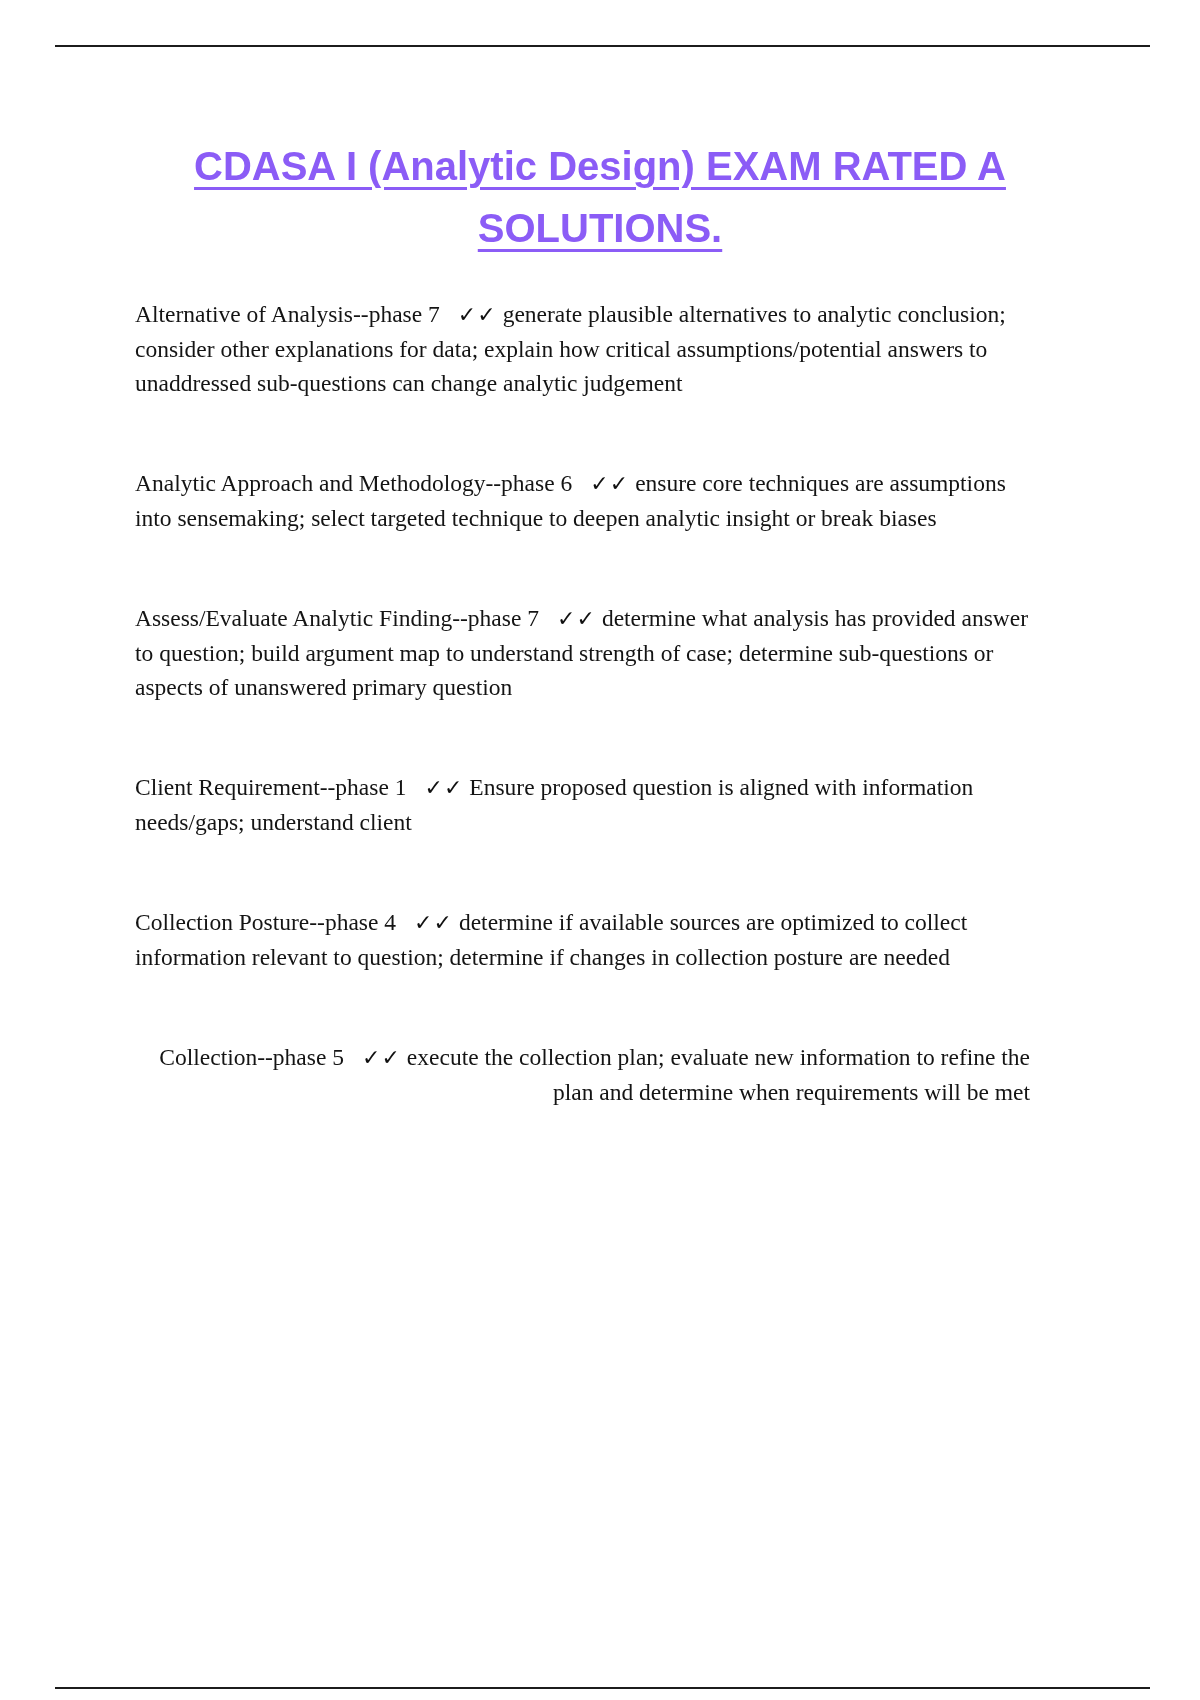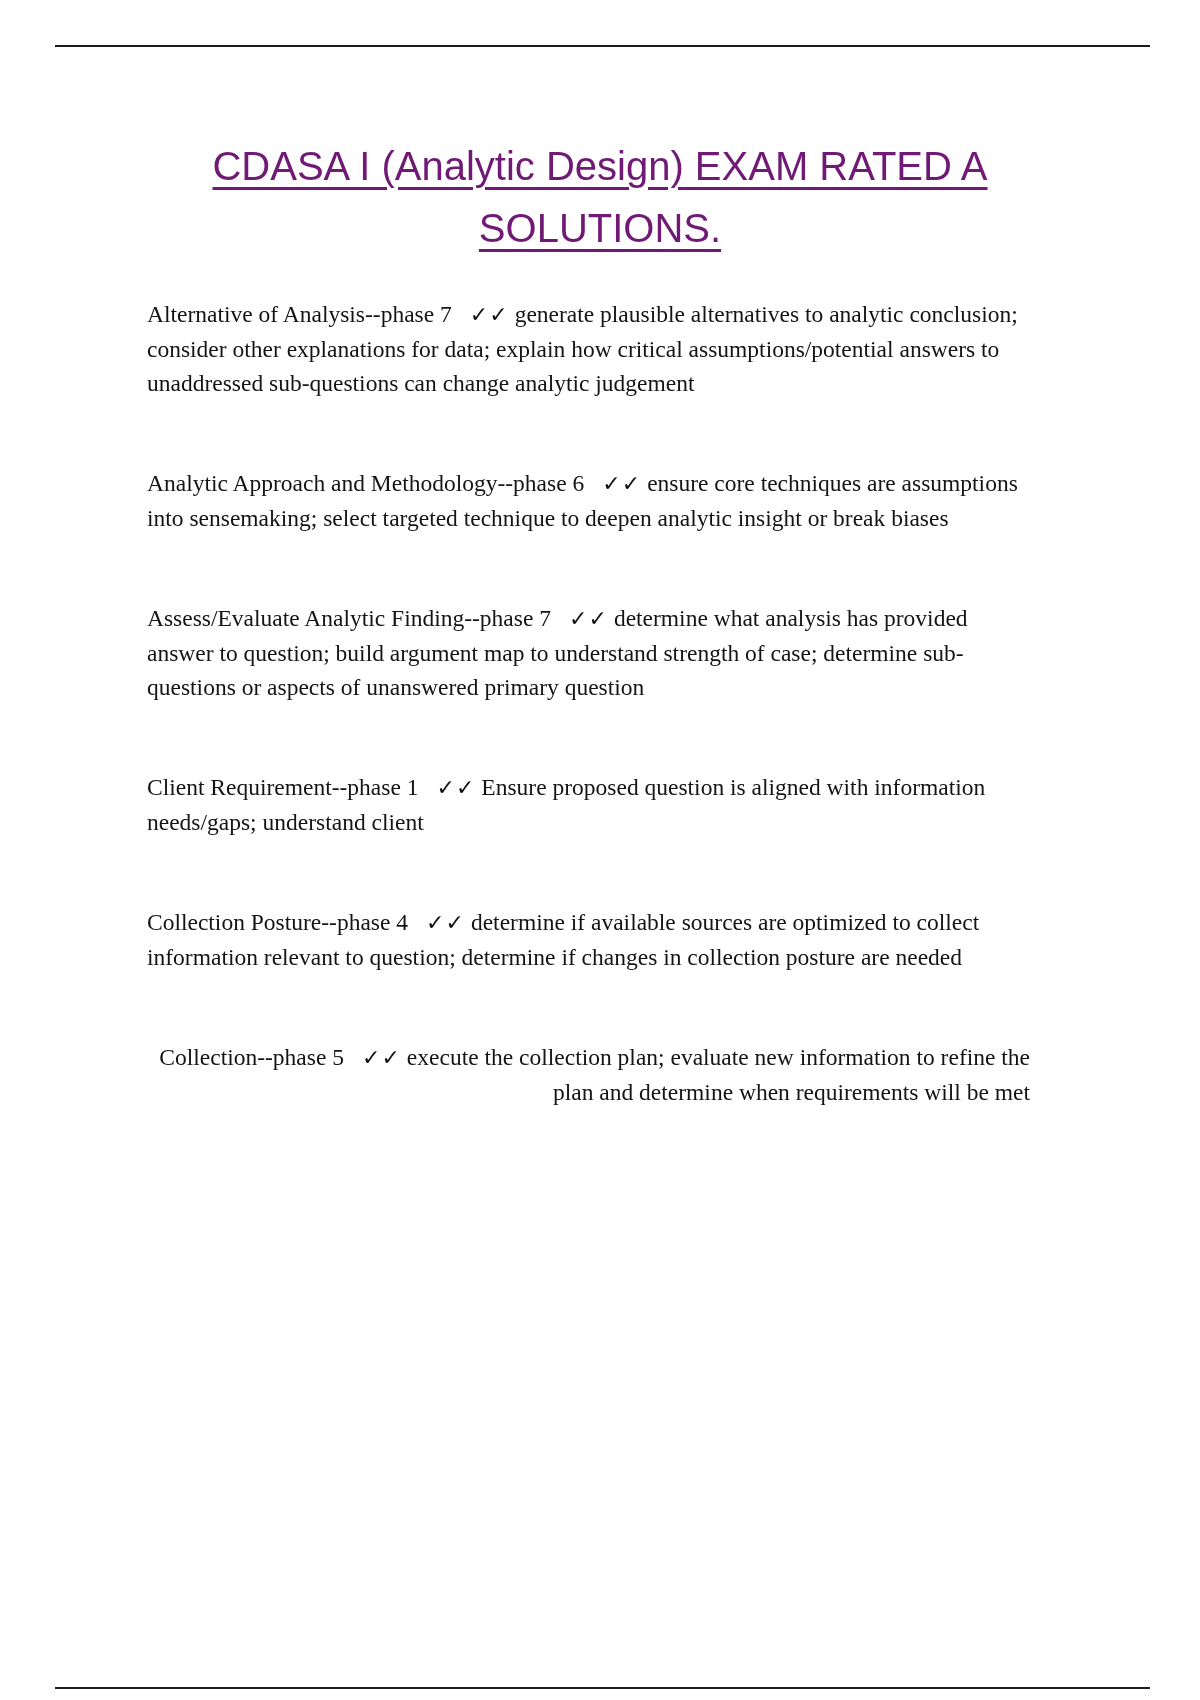--- a/index.html
+++ b/index.html
@@ -30,10 +30,10 @@
     margin: 135px 120px 0 120px;
     text-align: center;
     font-family: "Liberation Sans", sans-serif;
-    font-weight: normal;
+    font-weight: bold;
     font-size: 40px;
     line-height: 62px;
-    color: #701a75;
+    color: #8b5cf6;
   }
   .title-line {
     text-decoration: underline;

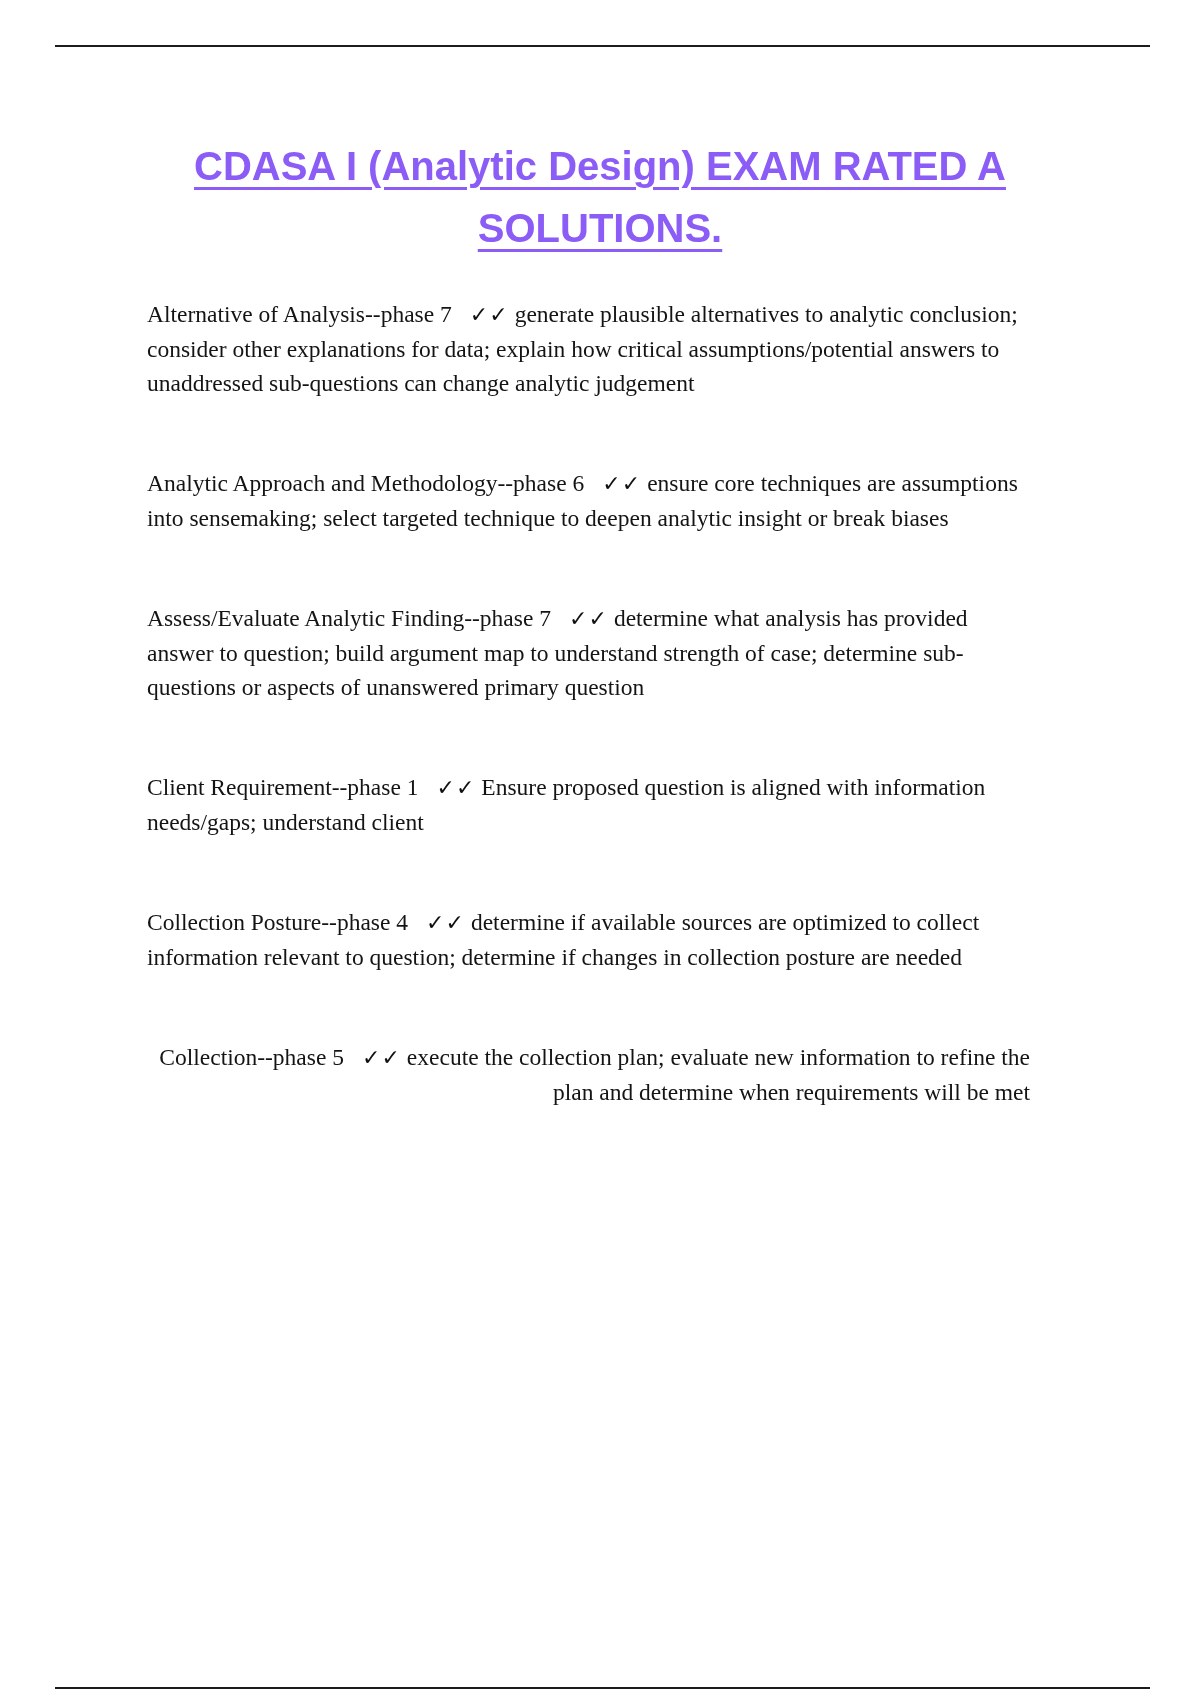--- a/index.html
+++ b/index.html
@@ -45,7 +45,7 @@
     margin: 38px 170px 0 135px;
   }
   .qa {
-    margin: 0 0 66px 12px;
+    margin: 0 0 66px 0;
     font-size: 23.5px;
     line-height: 34px;
     color: #141414;

